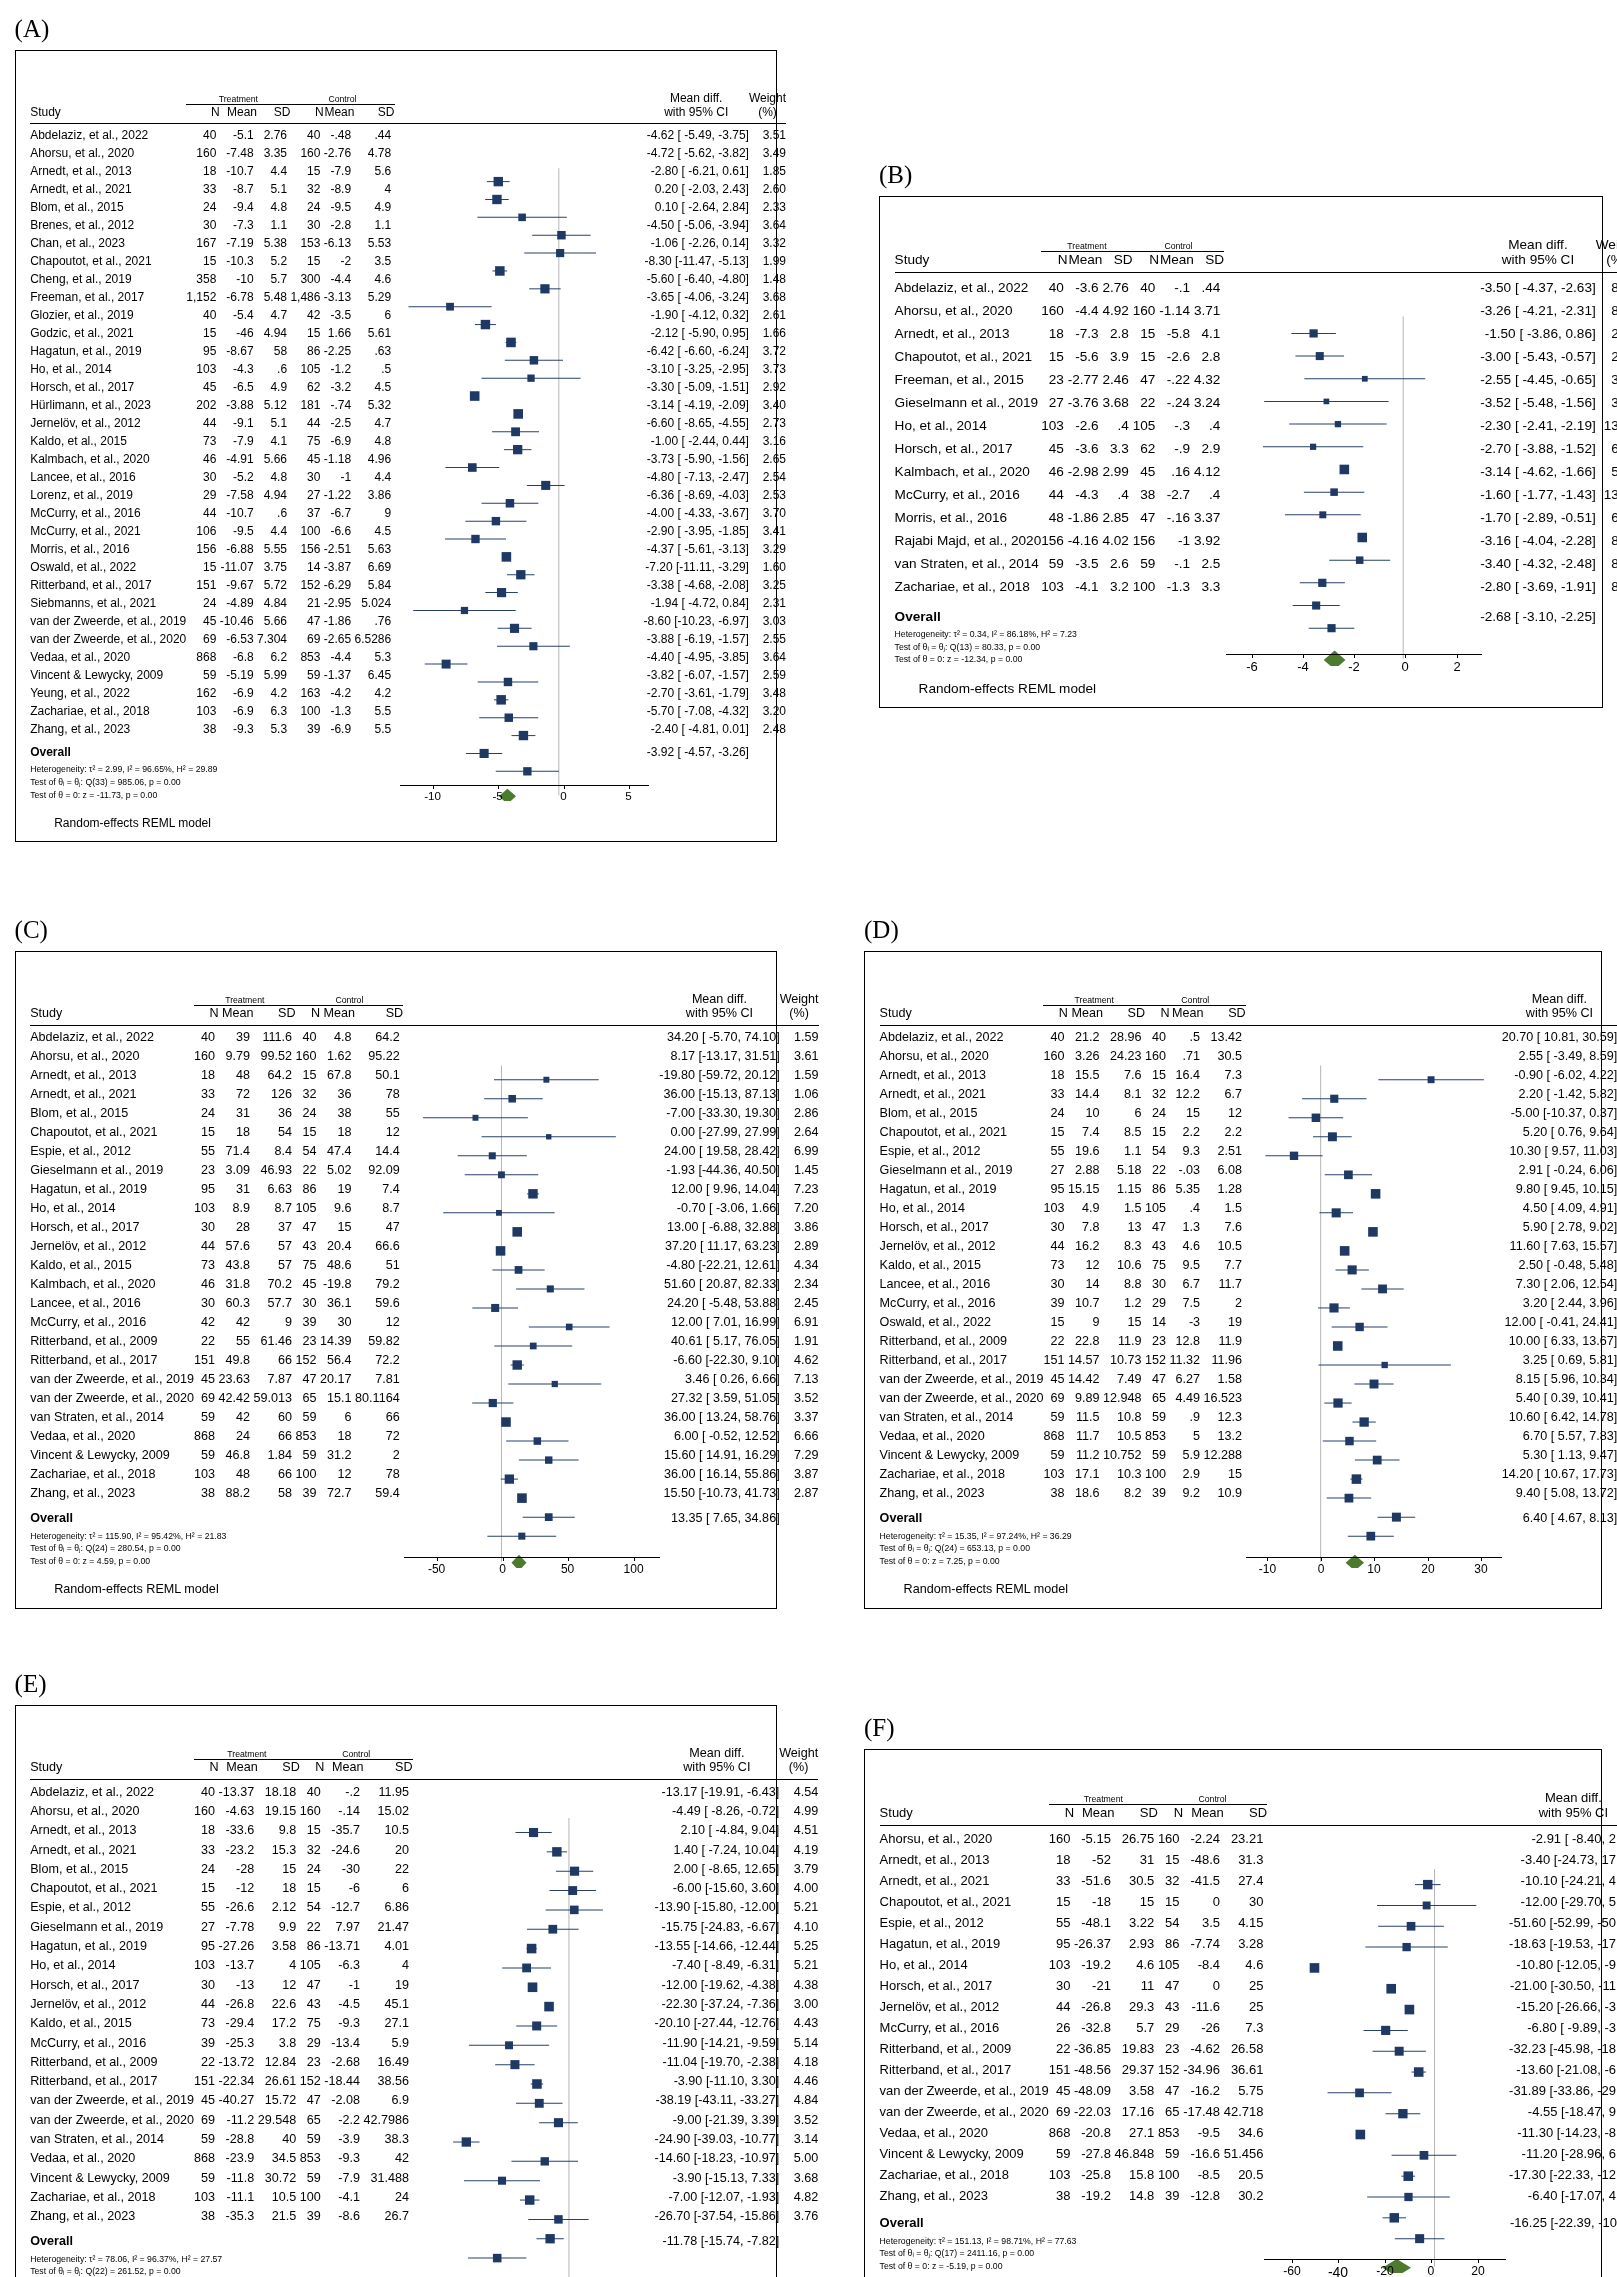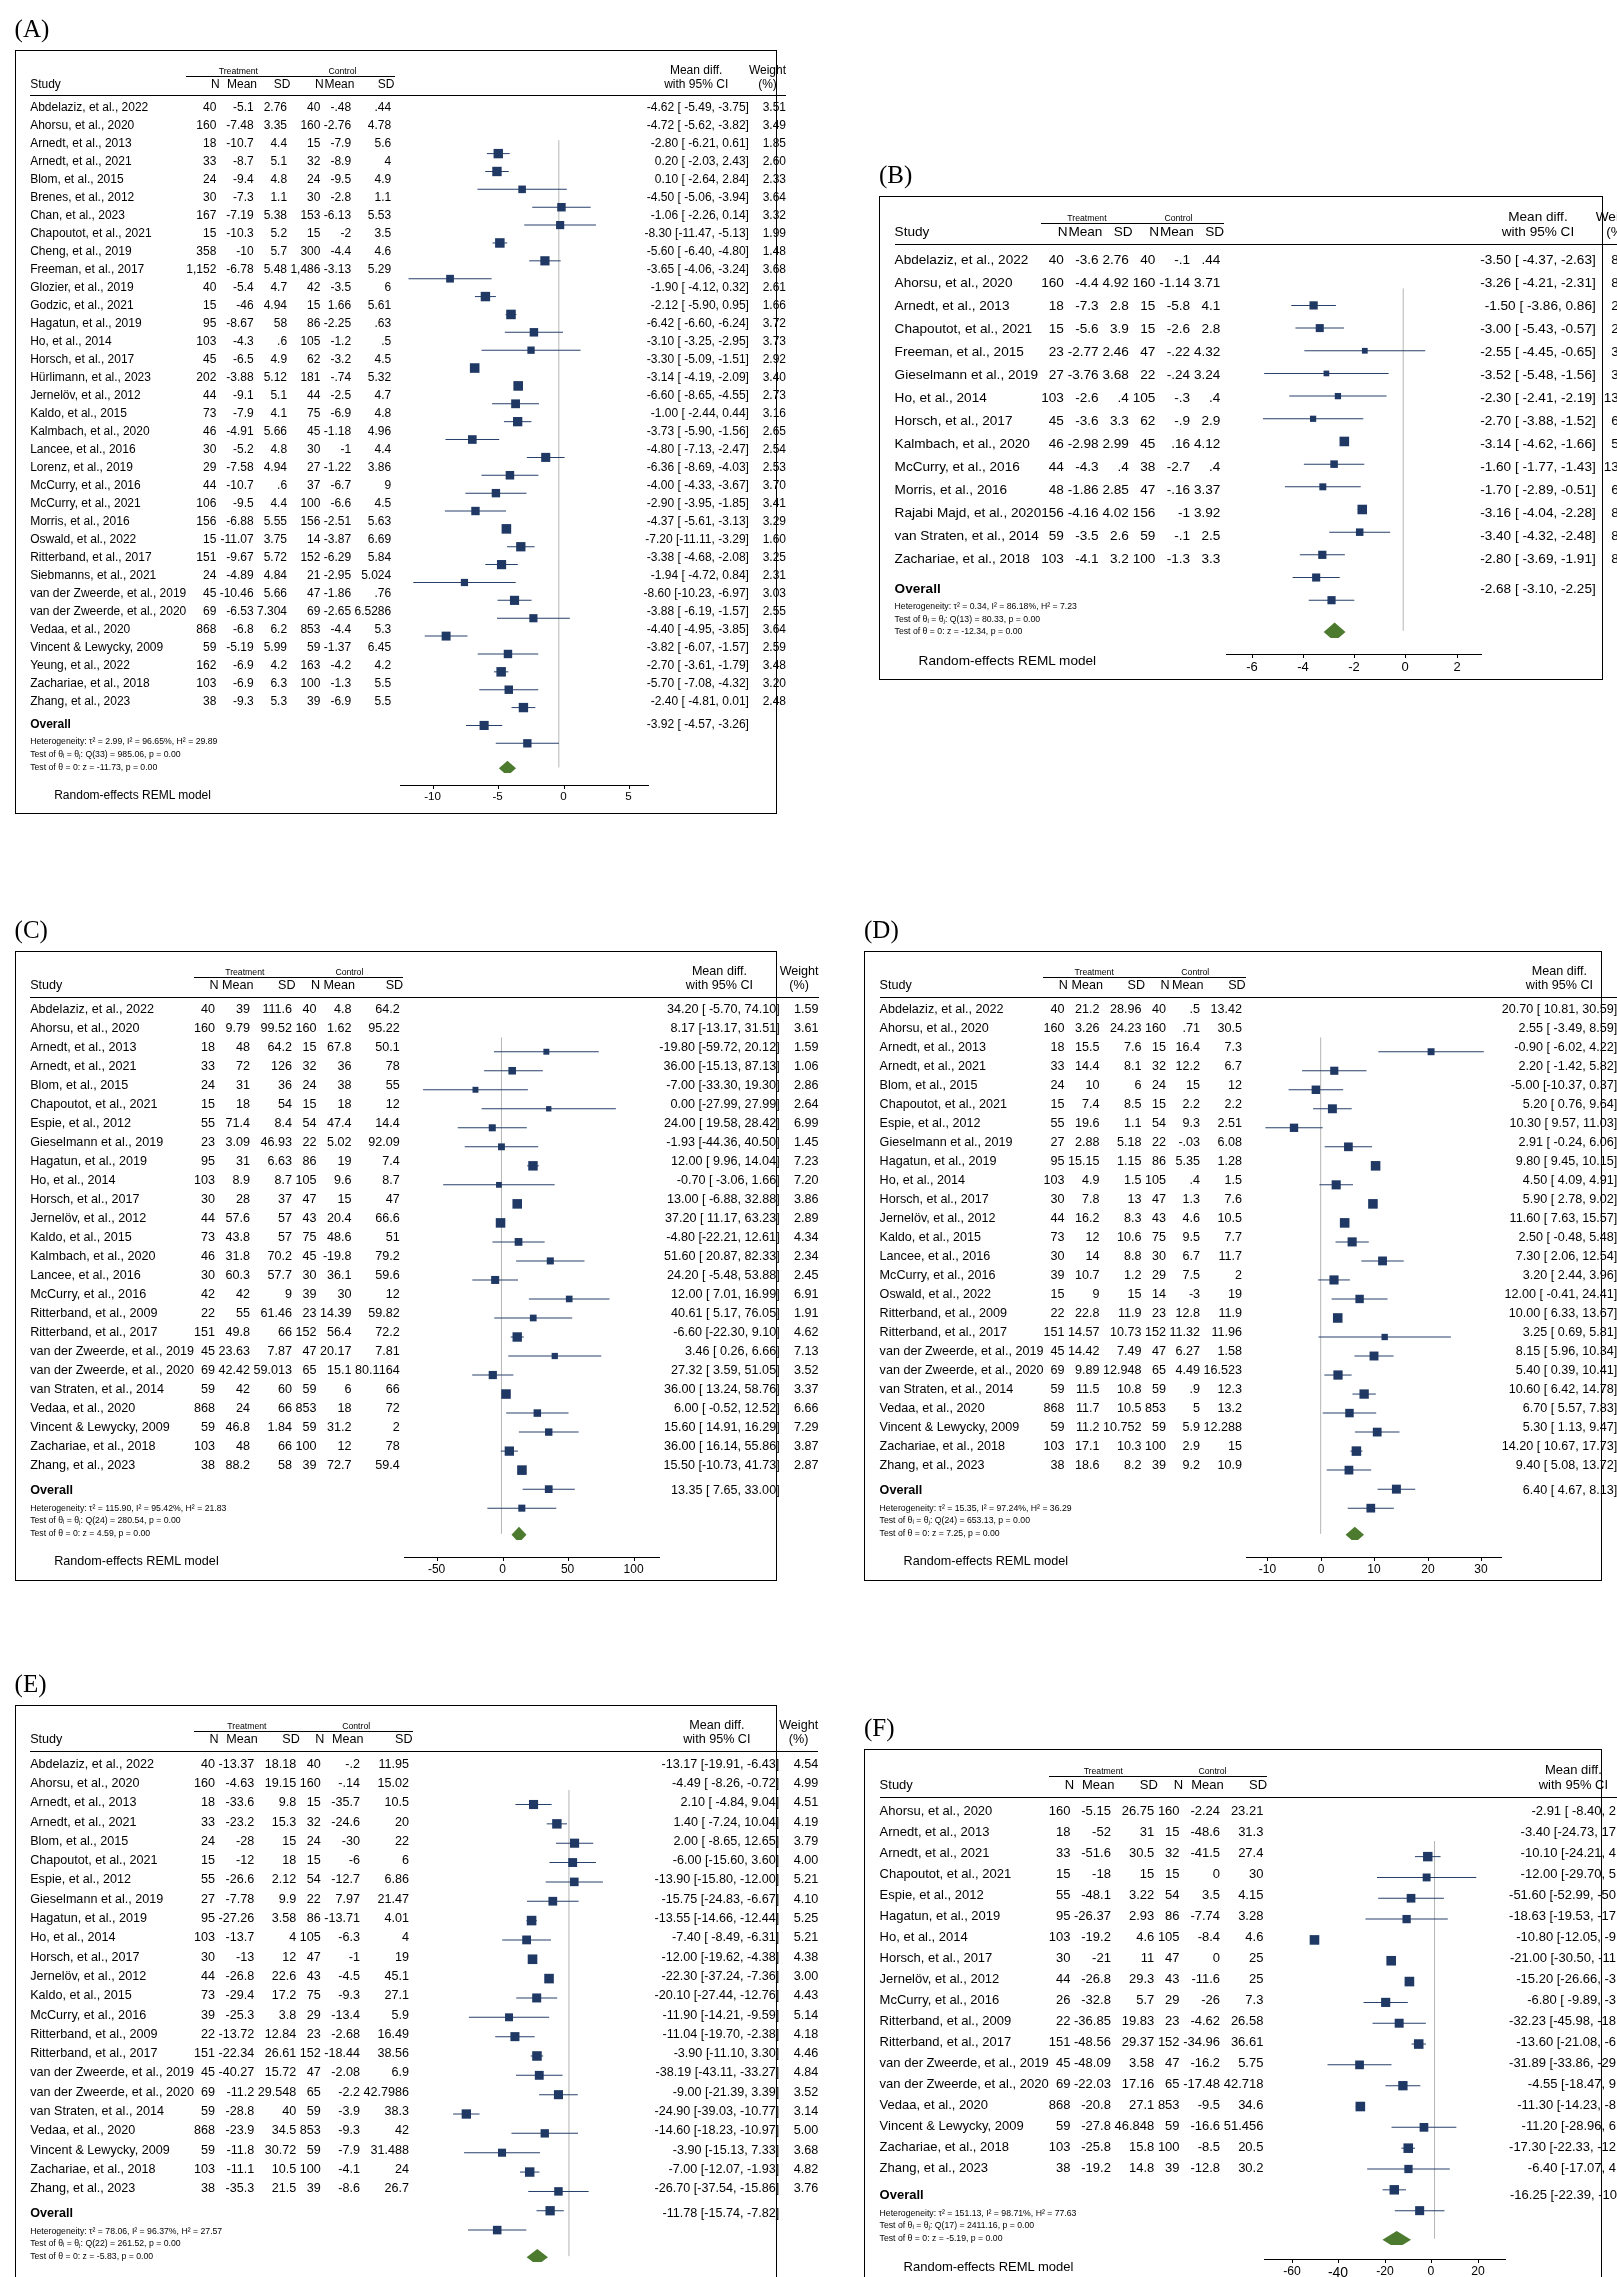--- a/index.html
+++ b/index.html
@@ -8,7 +8,7 @@
   .panel{position:absolute;}
   .panel-letter{font-size:25px;font-family:"Liberation Serif",serif;}
   .frame{border:0.9px solid #000;background:#fff;position:relative;box-sizing:border-box;}
-  table.ft{border-collapse:collapse;width:100%;}
+  table.ft{border-collapse:collapse;width:100%;margin-top:28px;}
   table.ft td,table.ft th{padding:0;vertical-align:bottom;}
   .hdr-group{text-align:center;font-size:8.7px;}
   .rule{border-bottom:0.9px solid #000;}

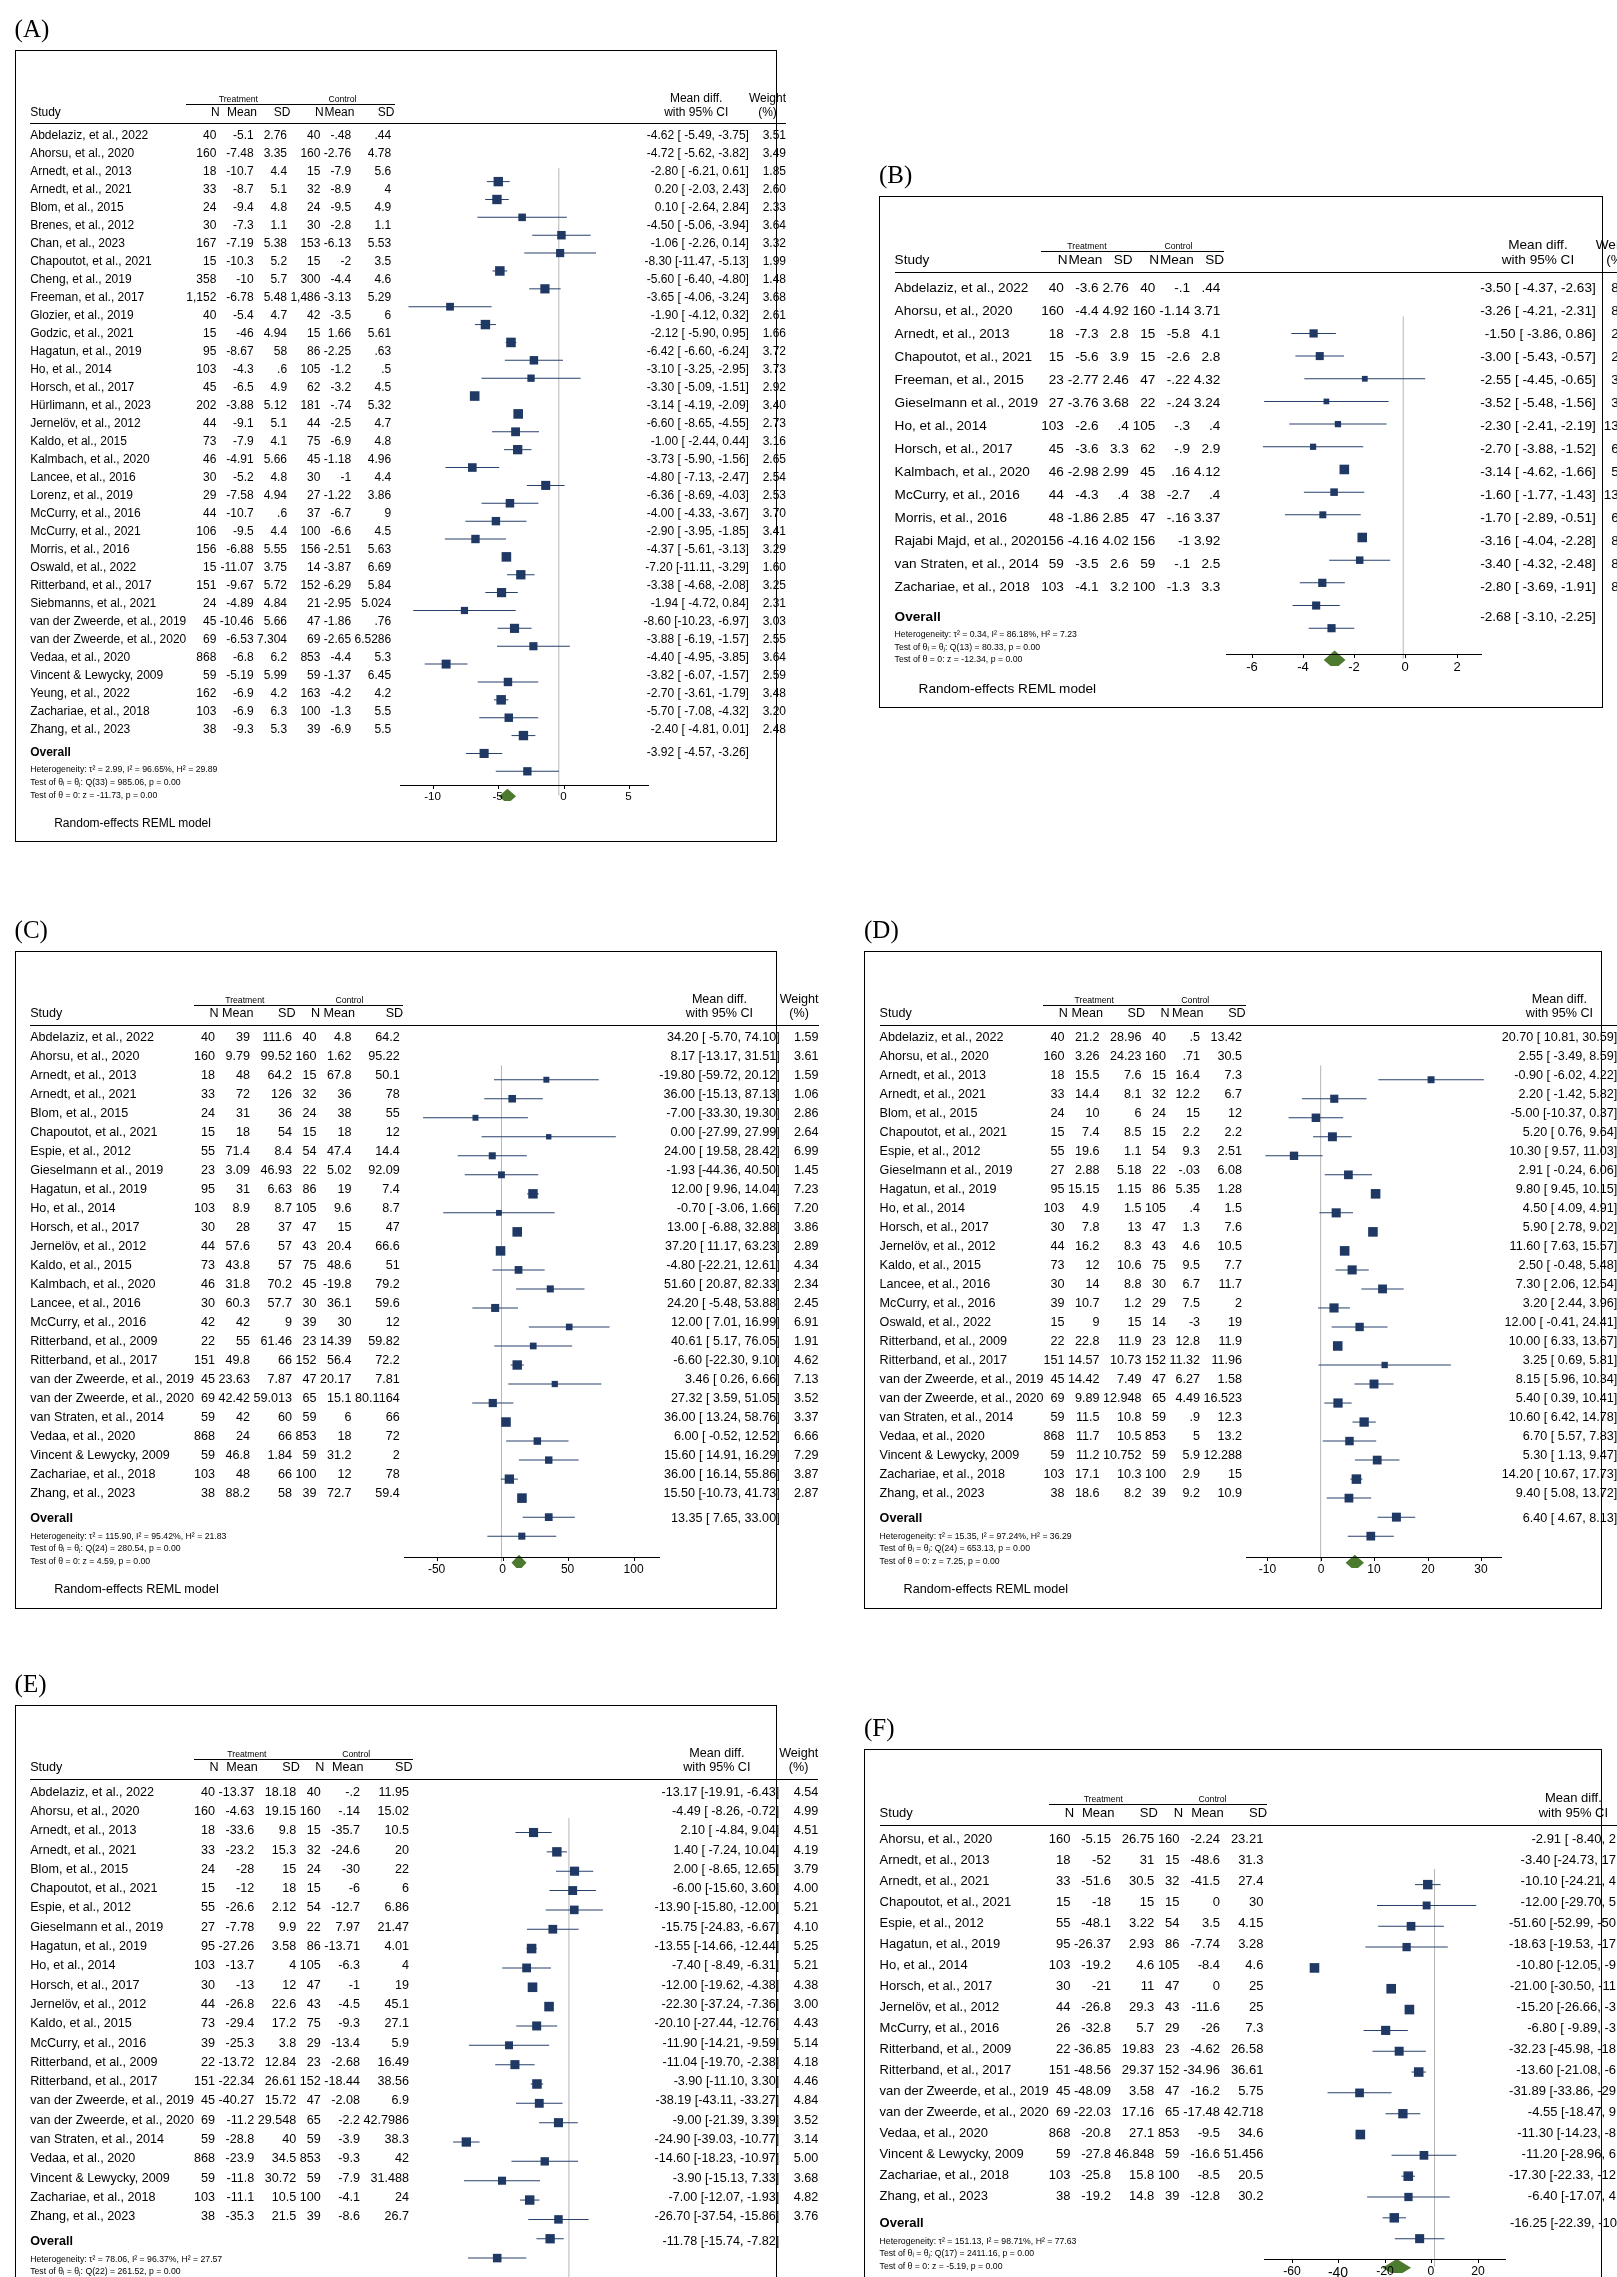--- a/index.html
+++ b/index.html
@@ -1186,7 +1186,7 @@
               <tr class="overall-row" style="height:25px">
                 <td class="study bold">Overall</td>
                 <td colspan="6"></td>
-                <td class="ci num">13.35 [ 7.65, 33.00]</td>
+                <td class="ci num">13.35 [ 7.65, 34.86]</td>
                 <td></td>
               </tr>
               <tr>

